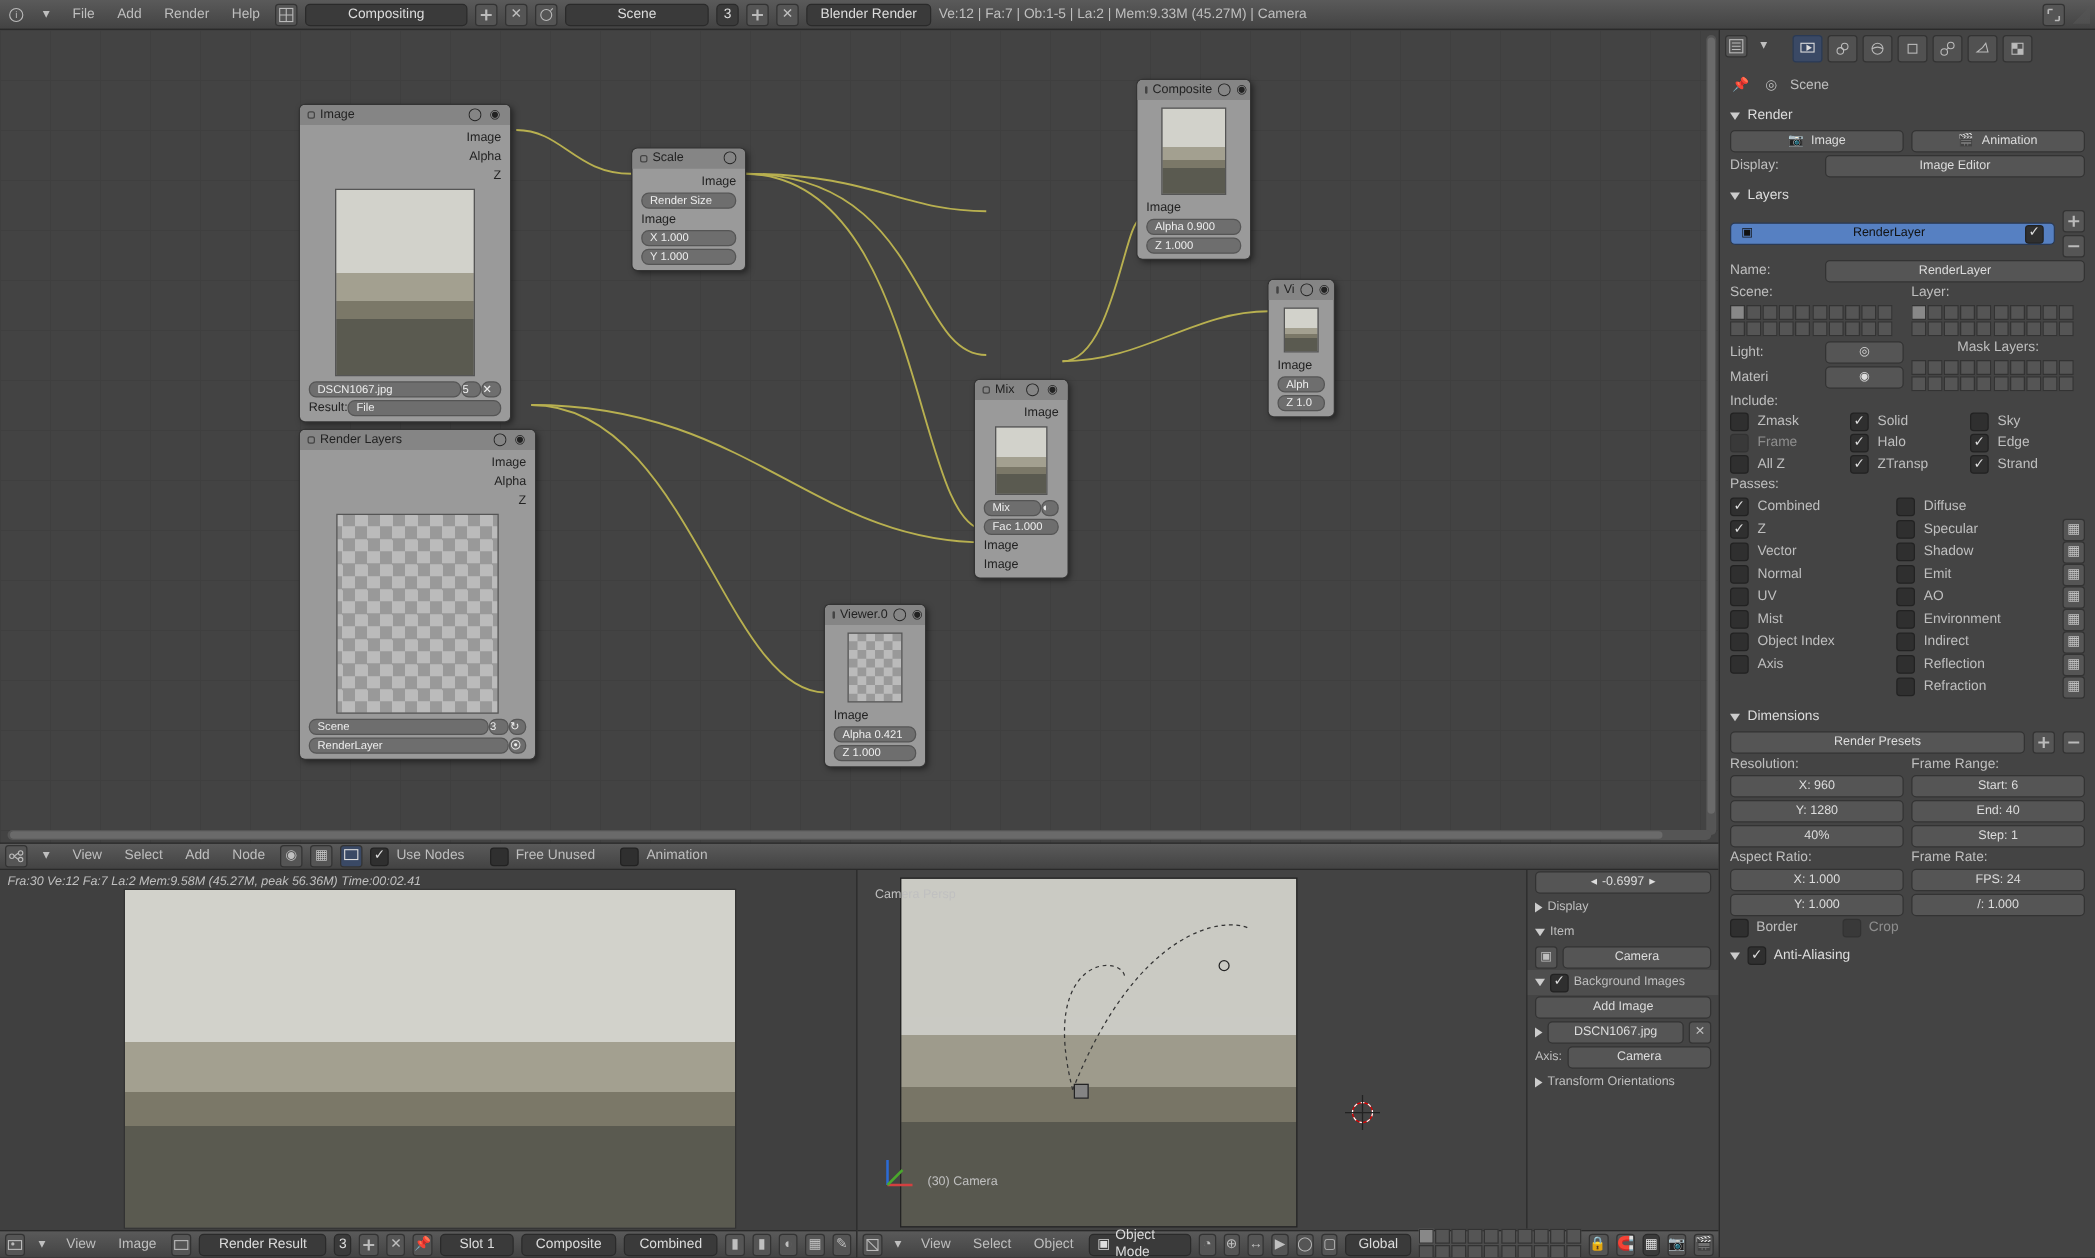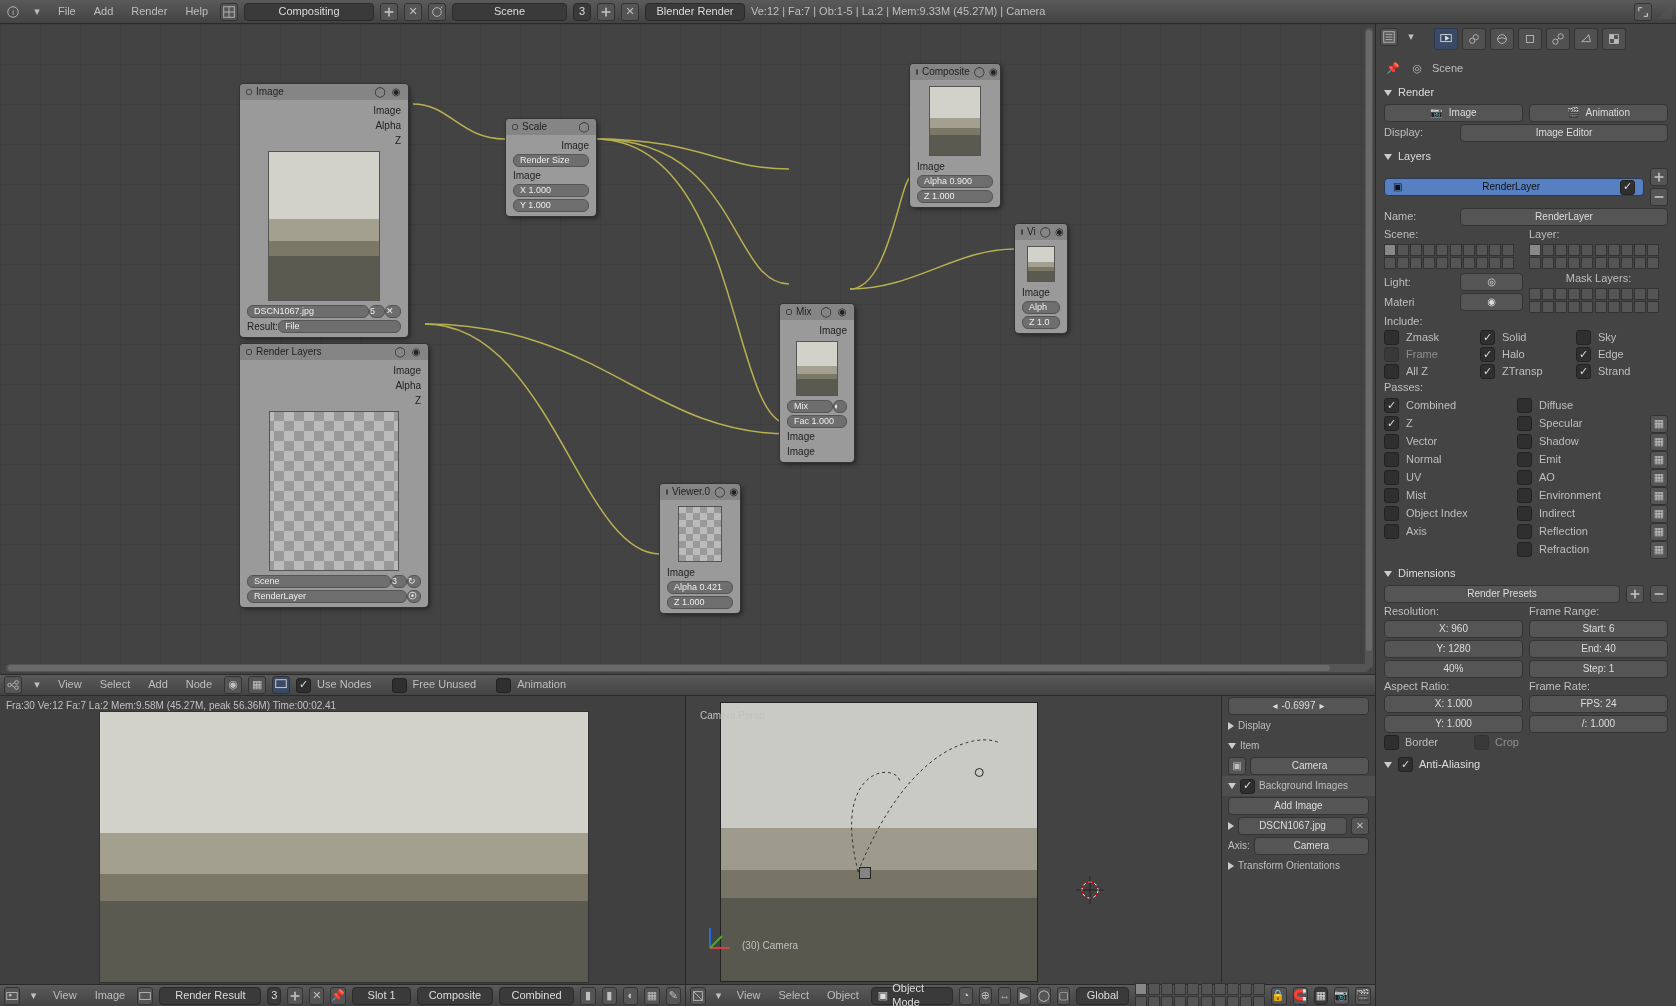--- a/index.html
+++ b/index.html
@@ -114,7 +114,7 @@
     background: #404040; overflow: hidden;
   }
   .img-status {
-    position: absolute; left: 6px; top: 4px; color: #c0c0c0; font-size: 10px;
+    position: absolute; left: 6px; top: 4px; color: #c0c0c0; font-size: 10px; font-style: italic;
   }
   .img-photo {
     position: absolute; left: 100px; top: 16px; width: 488px; height: 270px;

